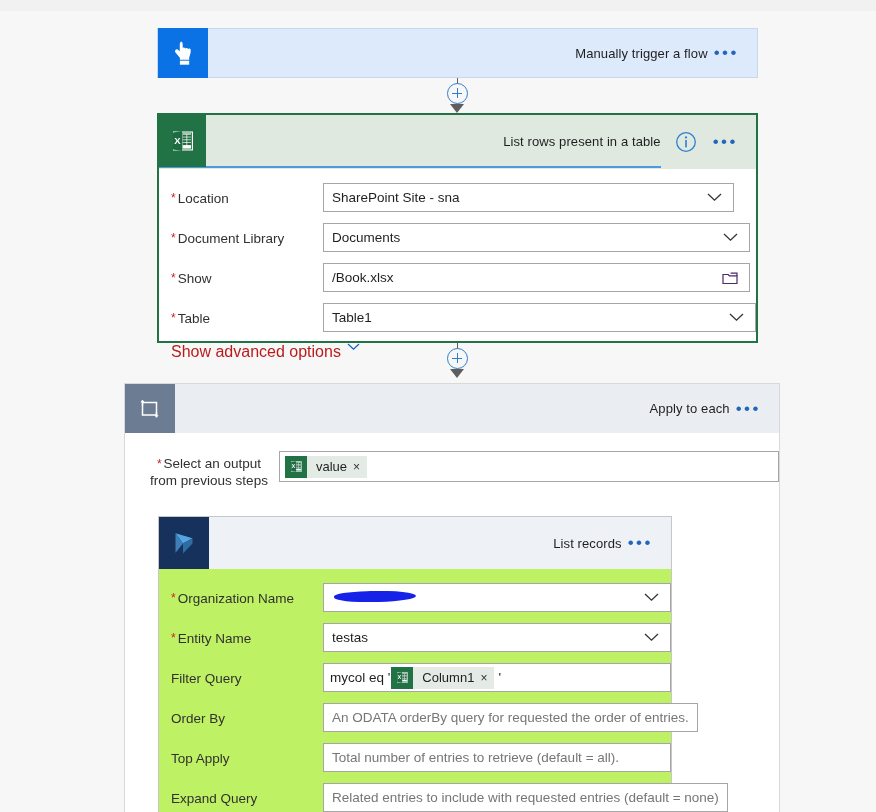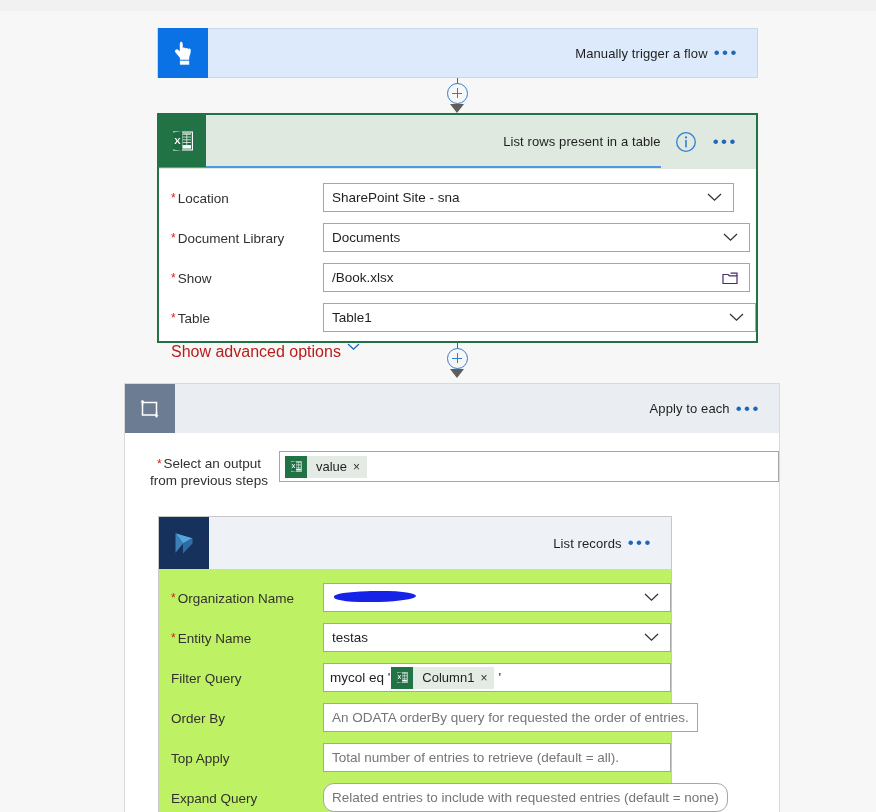--- a/index.html
+++ b/index.html
@@ -550,7 +550,7 @@
           <div class="row-label" style="width:152px; padding-left:12px;align-items:center;">
             <span>Expand Query</span>
           </div>
-          <div class="field placeholder" style="width:427px;border-radius:11px;">
+          <div class="field placeholder" style="width:427px;">
             <span class="field-val">Related entries to include with requested entries (default = none)</span>
           </div>
         </div>

